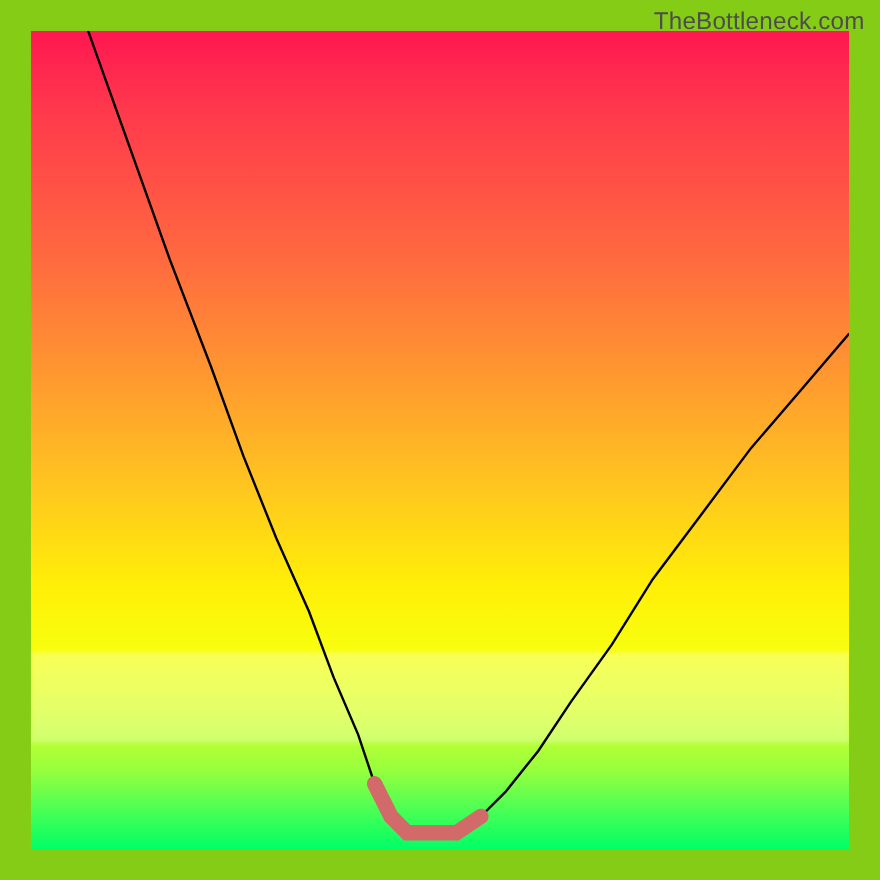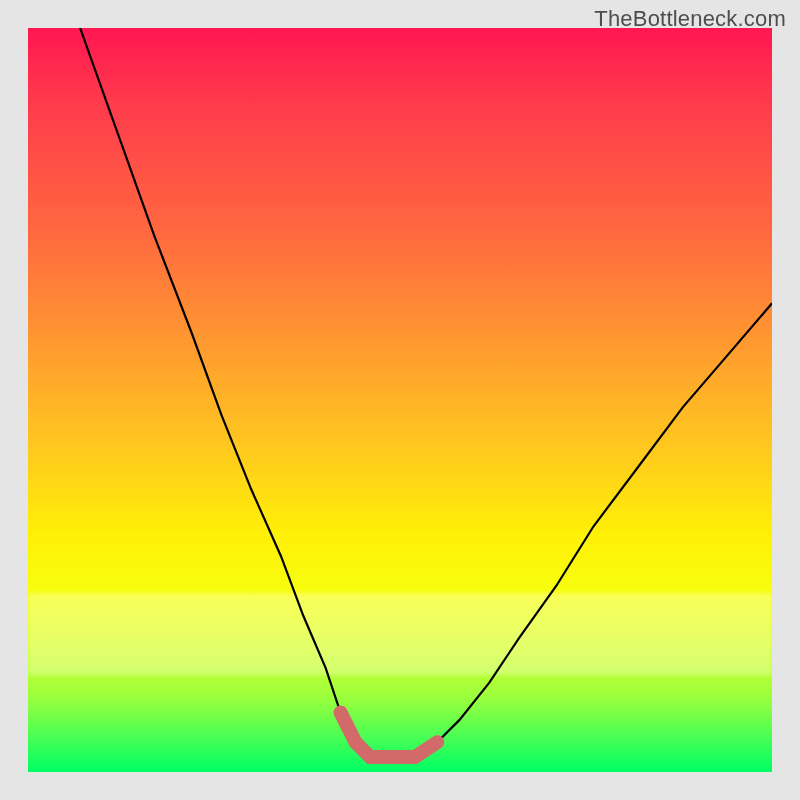--- a/index.html
+++ b/index.html
@@ -17,7 +17,7 @@
     top: 0;
     width: 800px;
     height: 800px;
-    background: #e5e5e5;
+    background: #84cc16;
   }
   .watermark {
     position: absolute;

